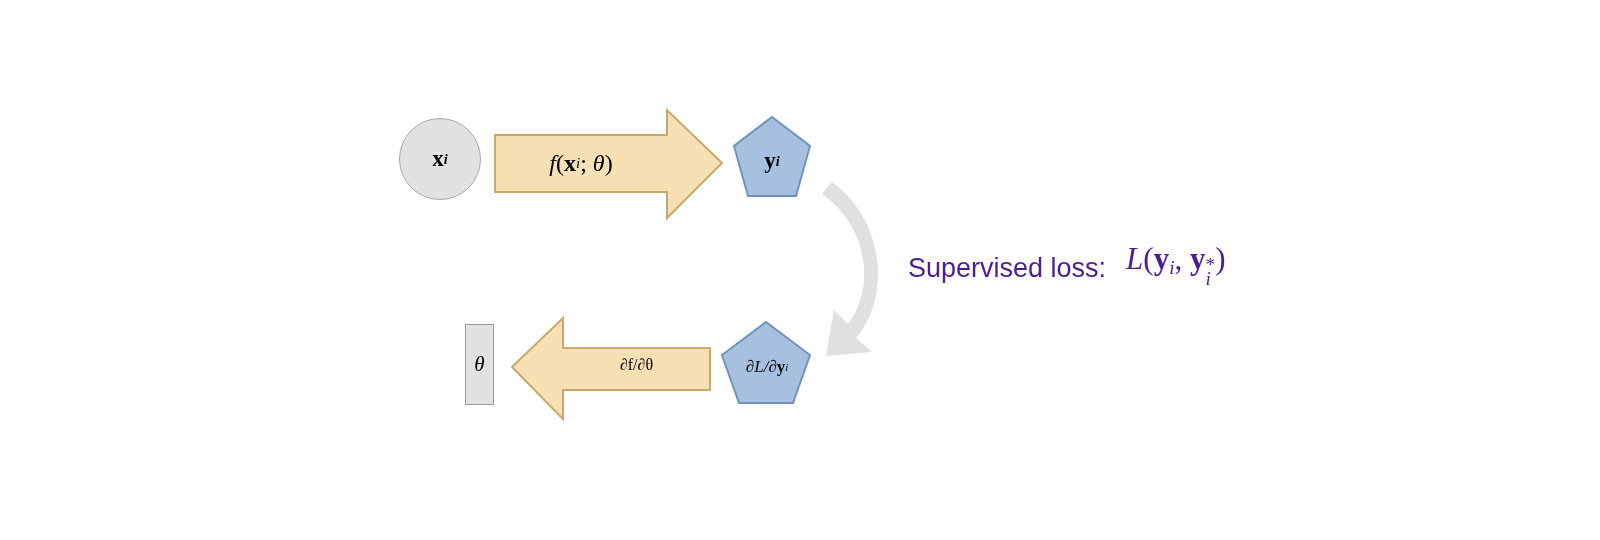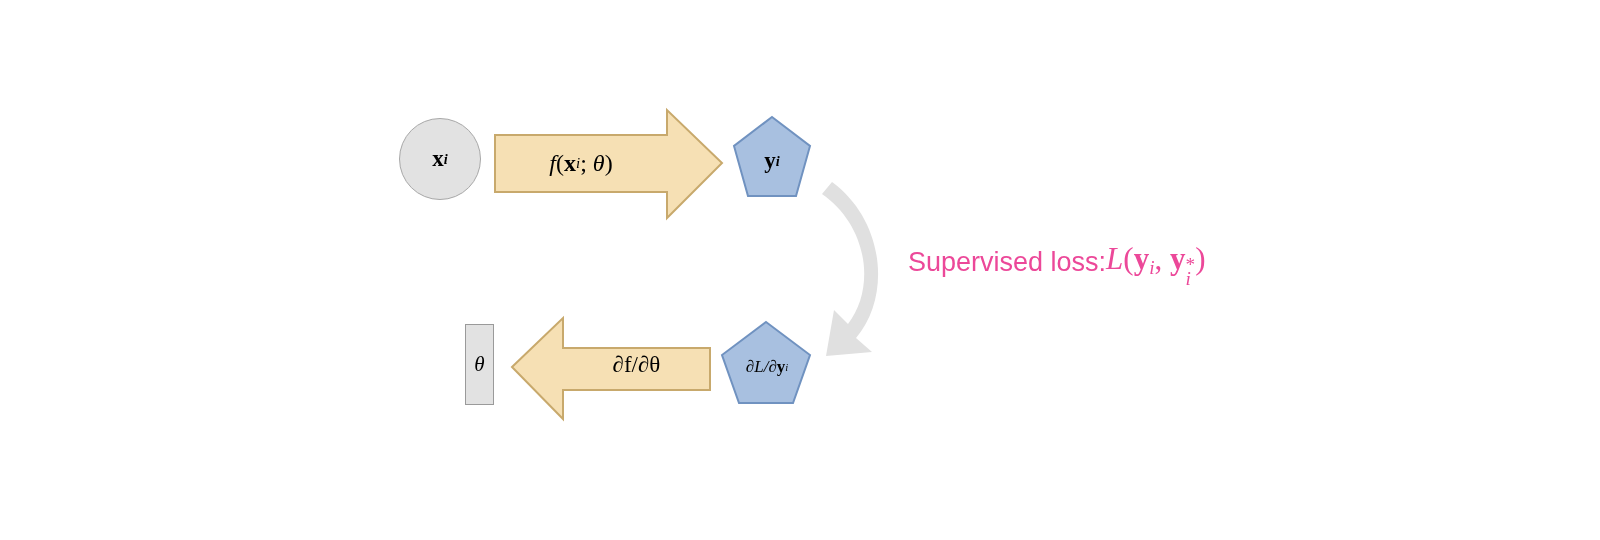--- a/index.html
+++ b/index.html
@@ -95,10 +95,11 @@
     left: 908px;
     top: 241px;
     font-size: 27px;
-    color: #ec4899;
+    color: #4c1d95;
     white-space: nowrap;
     display: flex;
-    align-items: center;
+    align-items: flex-end;
+    gap: 20px;
   }
   #loss-caption .caption-text {
     font-family: "Liberation Sans", sans-serif;

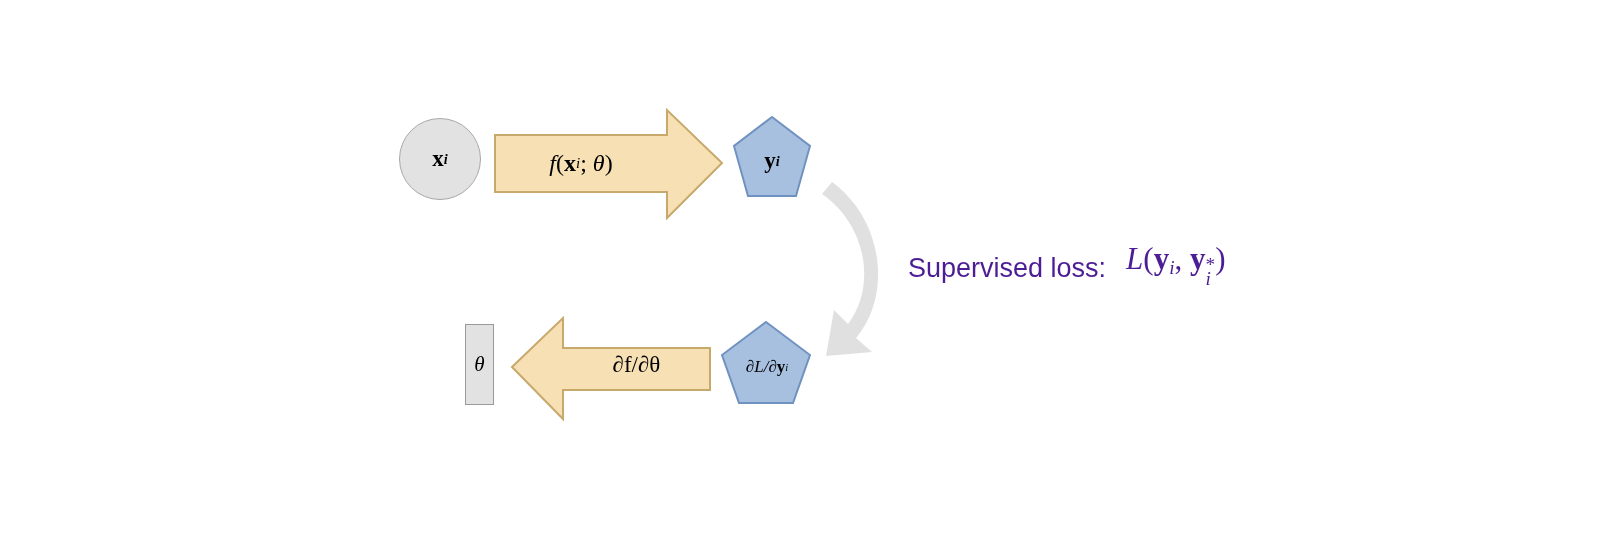--- a/index.html
+++ b/index.html
@@ -87,7 +87,7 @@
   }
   #arrow-bwd-label {
     left: 563px; top: 348px; width: 147px; height: 34px;
-    font-size: 23px;
+    font-size: 16px;
   }
   
   #loss-caption {

